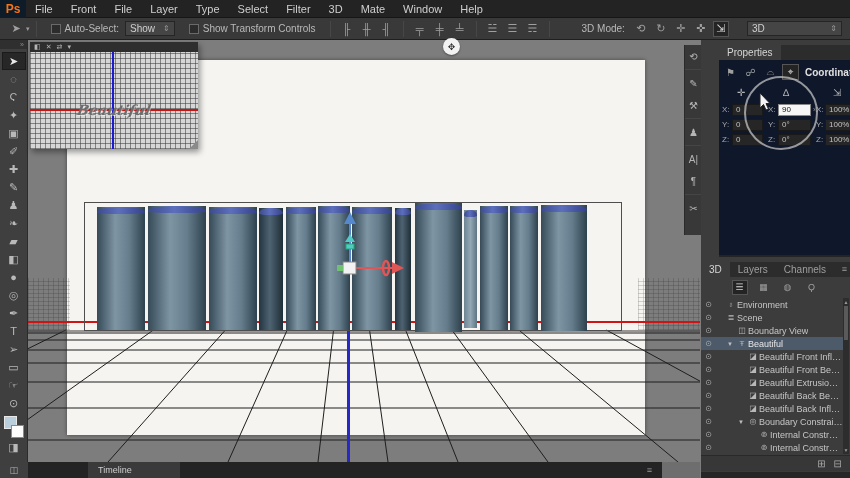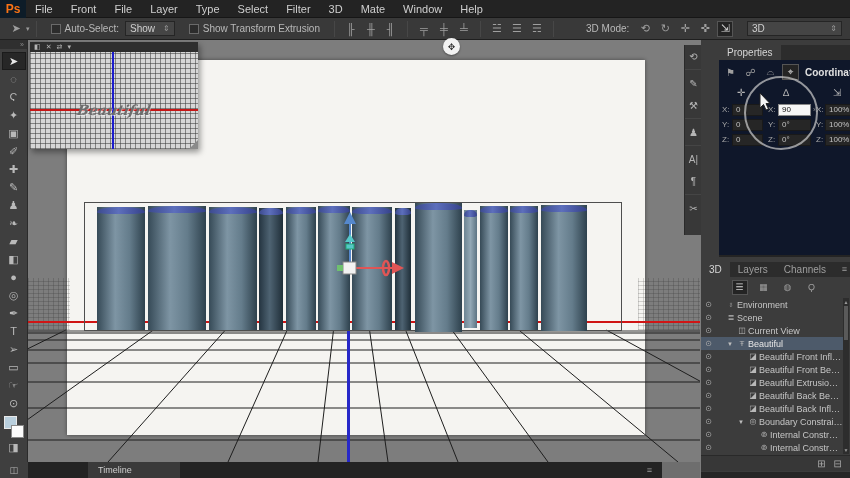--- a/index.html
+++ b/index.html
@@ -165,7 +165,7 @@
       <span class="ud">⇕</span>
     </span>
     <span class="checkbox" style="margin-left:14px;"></span>
-    <span>Show Transform Extrusion</span>
+    <span>Show Transform Controls</span>
     <span class="ob-sep" style="margin-left:14px;"></span>
     <span id="align-icons" style="display:flex;">
         <span class="icon-btn">╟</span>

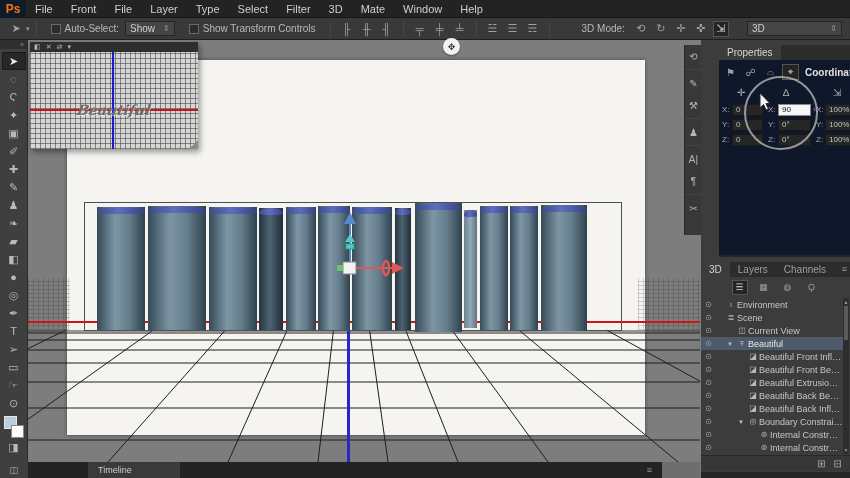--- a/index.html
+++ b/index.html
@@ -431,7 +431,7 @@
             <span style="width: 11px; flex: 0 0 auto;"></span>
             <span class="tr-disc"></span>
             <span class="tr-icon">◫</span>
-            <span class="tr-label">Current View</span>
+            <span class="tr-label">Boundary View</span>
           </div>
           <div class="tree-row selected">
             <span class="tr-eye">⊙</span>

